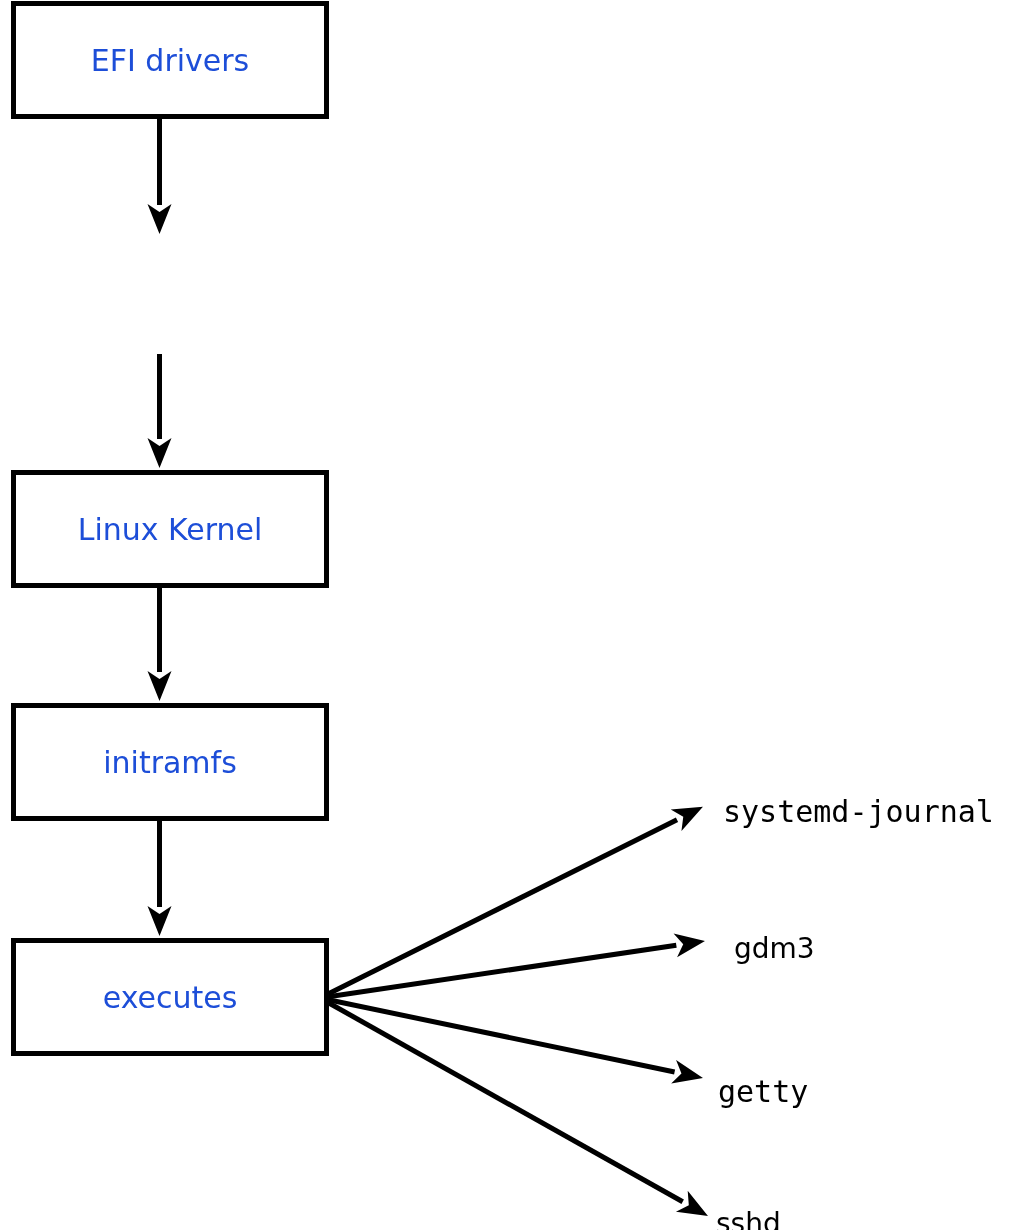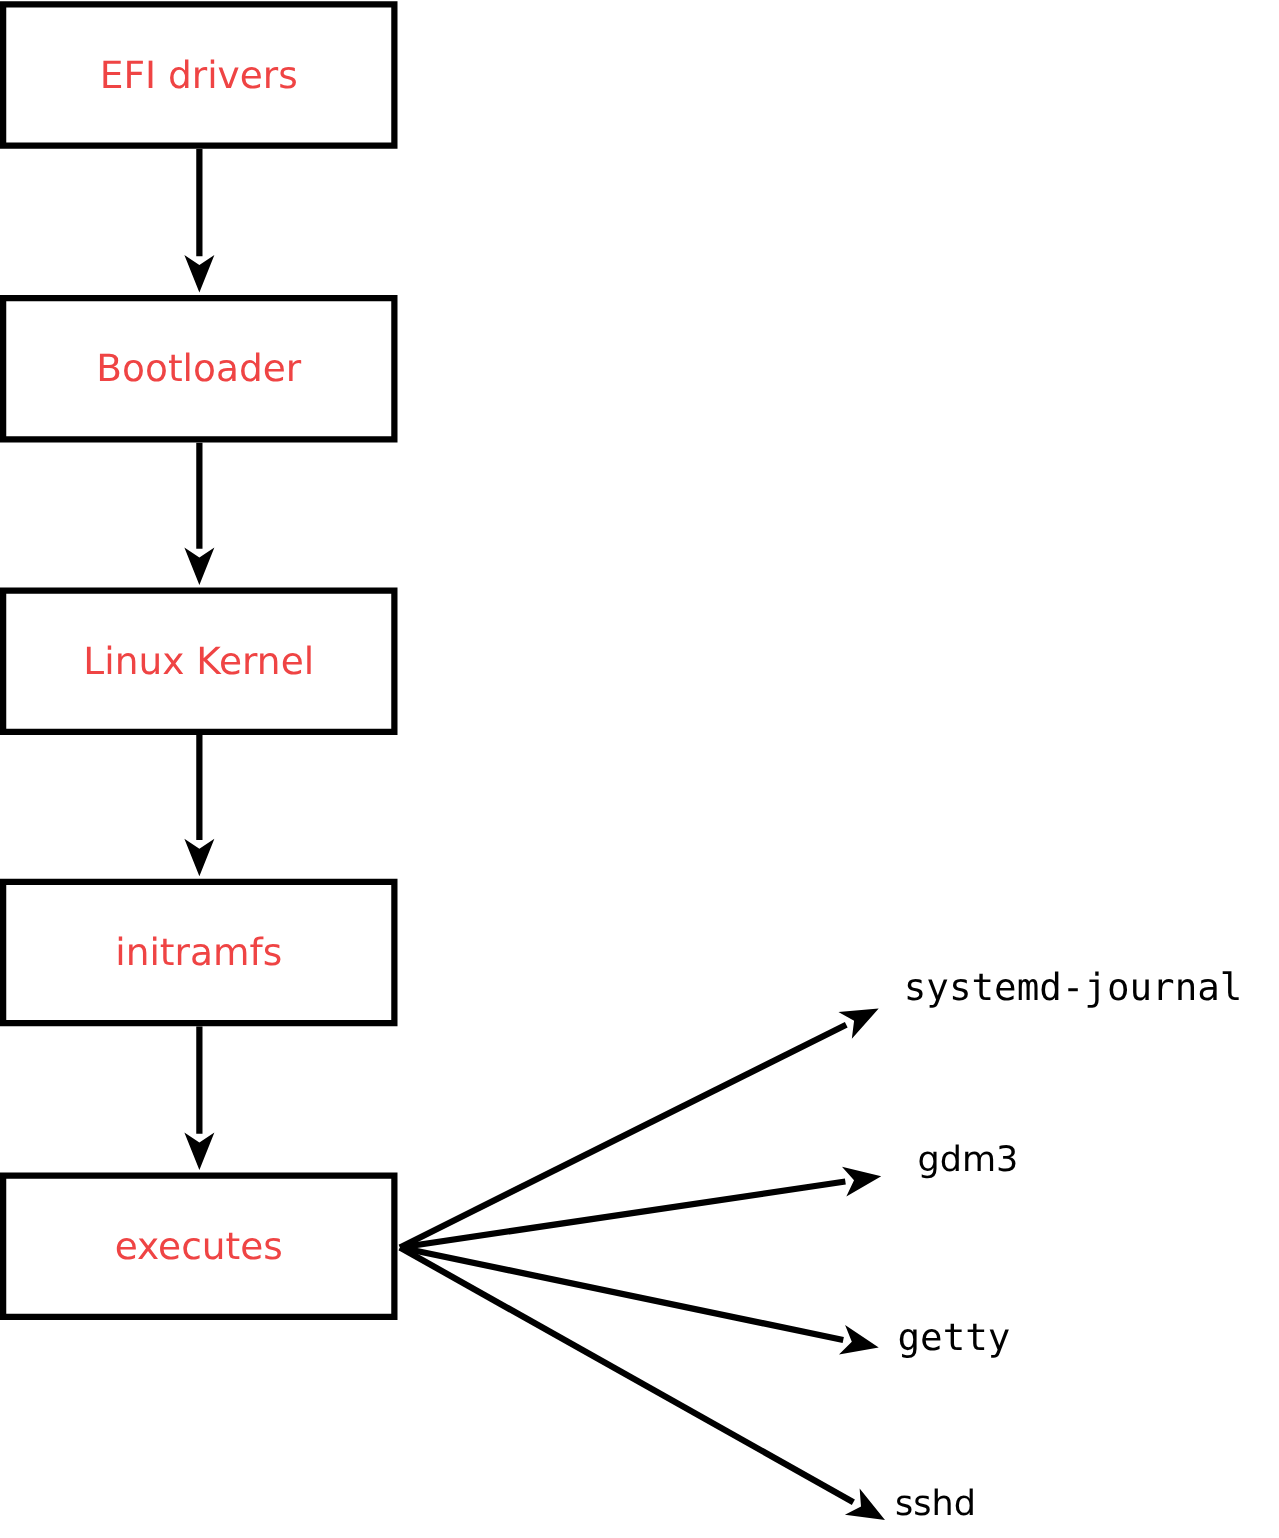--- a/index.html
+++ b/index.html
@@ -27,7 +27,7 @@
   }
   .node {
     position: absolute;
-    left: 0;
+    left: 11px;
     width: 318px;
     height: 118px;
     box-sizing: border-box;
@@ -37,7 +37,7 @@
     align-items: center;
     justify-content: center;
     font: 30px "DejaVu Sans", sans-serif;
-    color: #ef4444;
+    color: #1d4ed8;
   }
   .node-efi       { top: 1px; }
   .node-boot      { top: 236px; }

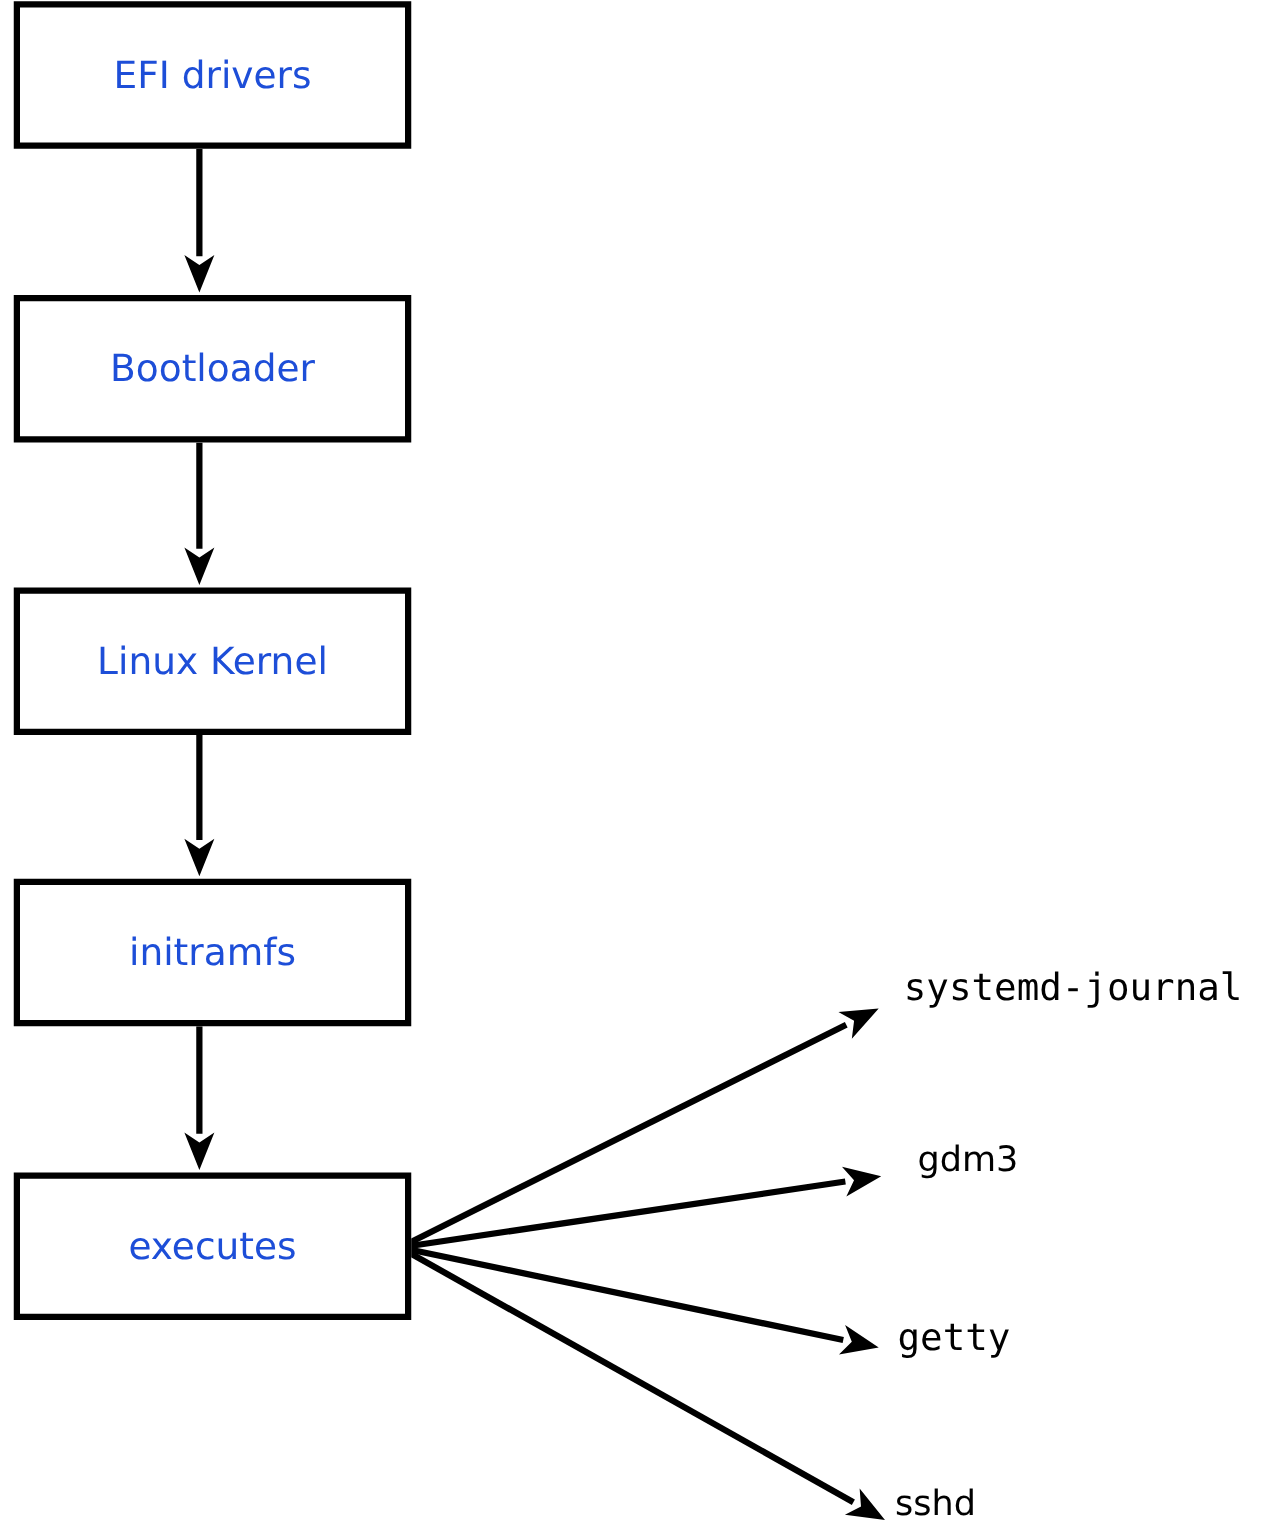--- a/index.html
+++ b/index.html
@@ -94,9 +94,6 @@
   <div class="node node-efi">
     <span>EFI drivers</span>
   </div>
-  <div class="node node-boot">
-    <span>Bootloader</span>
-  </div>
   <div class="node node-kernel">
     <span>Linux Kernel</span>
   </div>

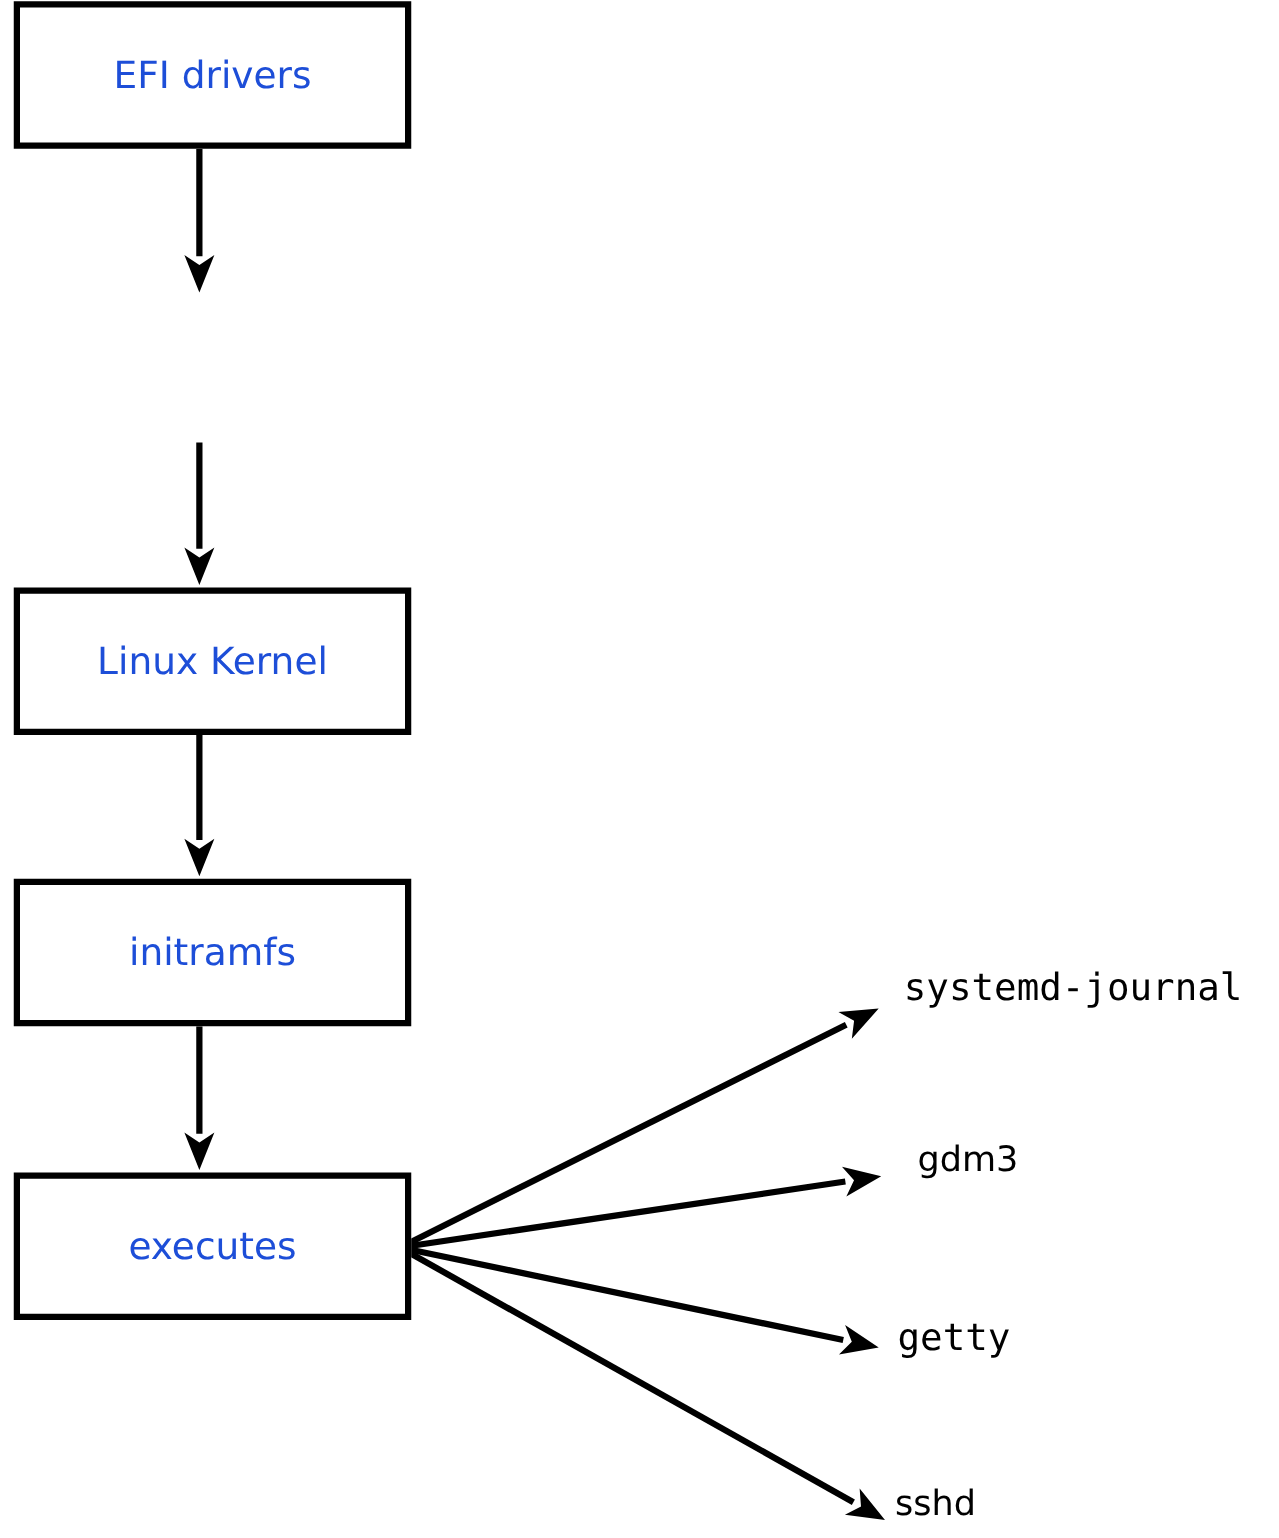--- a/index.html
+++ b/index.html
@@ -49,6 +49,7 @@
     position: absolute;
     white-space: nowrap;
     color: #000000;
+    margin-top: 21px;
   }
   .t-mono { font: 30px "DejaVu Sans Mono", monospace; line-height: 30px; }
   .t-sans { font: 28px "DejaVu Sans", sans-serif; line-height: 28px; }

